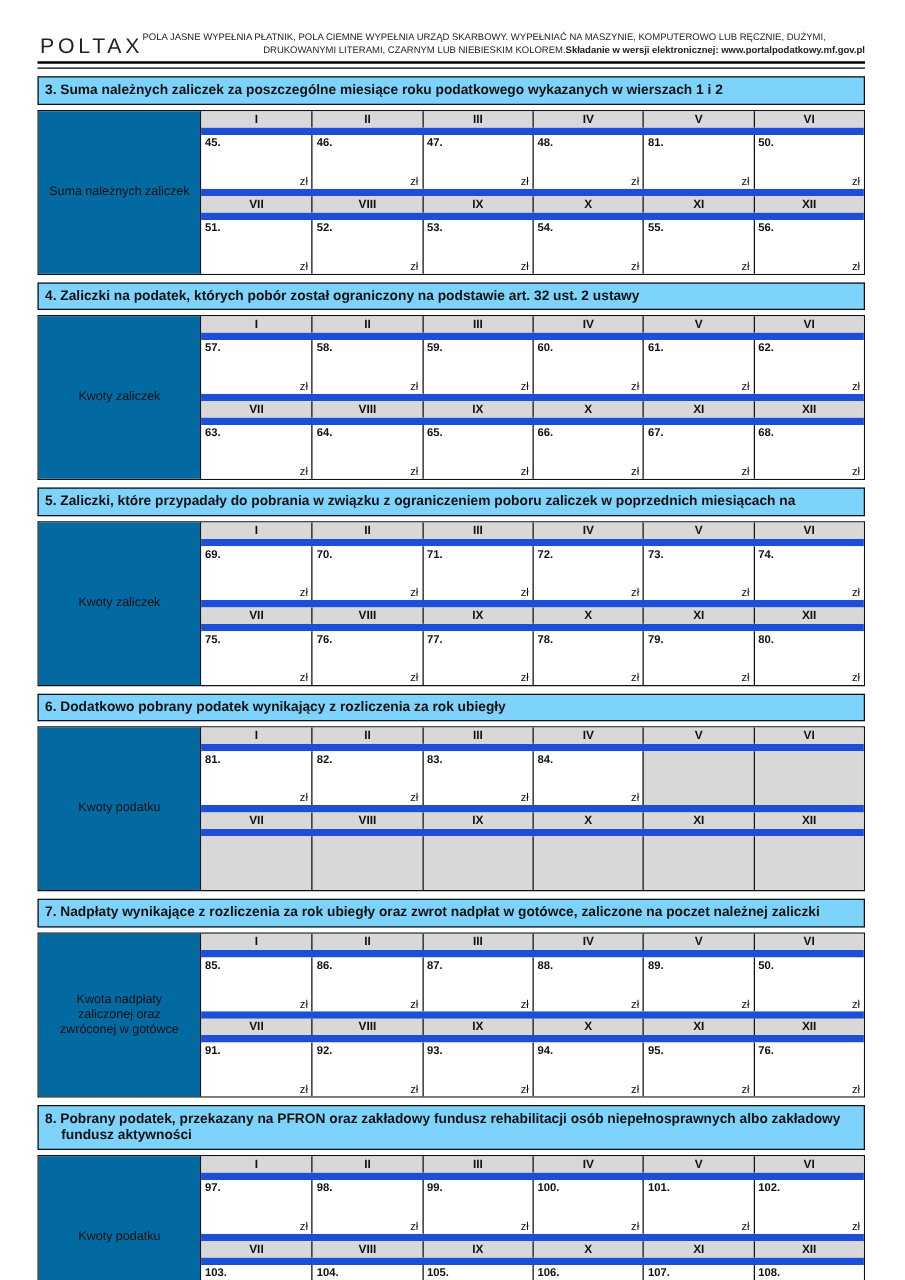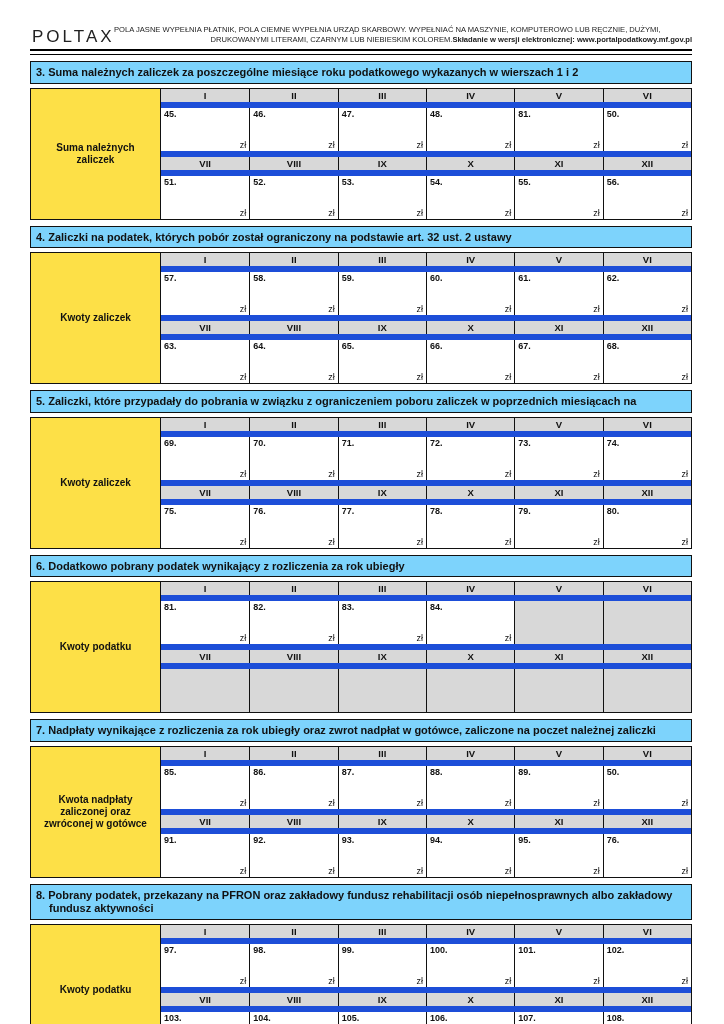--- a/index.html
+++ b/index.html
@@ -19,7 +19,7 @@
   .sec-title { margin-top: 6px; background: #7dd3fc; border: 1.6px solid #111; font-size: 11px; font-weight: bold; line-height: 13.5px; padding: 4px 6px 3px 5px; }
   .sec-title .cont { padding-left: 13px; }
   .sec-table { margin-top: 4px; border: 1.6px solid #111; display: flex; background: #fff; }
-  .label-col { width: 130px; flex: none; background: #fde047; border-right: 1px solid #111; display: flex; align-items: center; justify-content: center; text-align: center; font-size: 10px; font-weight: bold; padding: 0 8px; line-height: 12px; }
+  .label-col { width: 130px; flex: none; background: #0369a1; border-right: 1px solid #111; display: flex; align-items: center; justify-content: center; text-align: center; font-size: 10px; font-weight: normal; padding: 0 8px; line-height: 12px; }
   .grid-col { flex: 1; }
   .g-row { display: grid; grid-template-columns: repeat(6, 1fr); }
   .g-row + .g-row { border-top: 6px solid #1d4ed8; }

